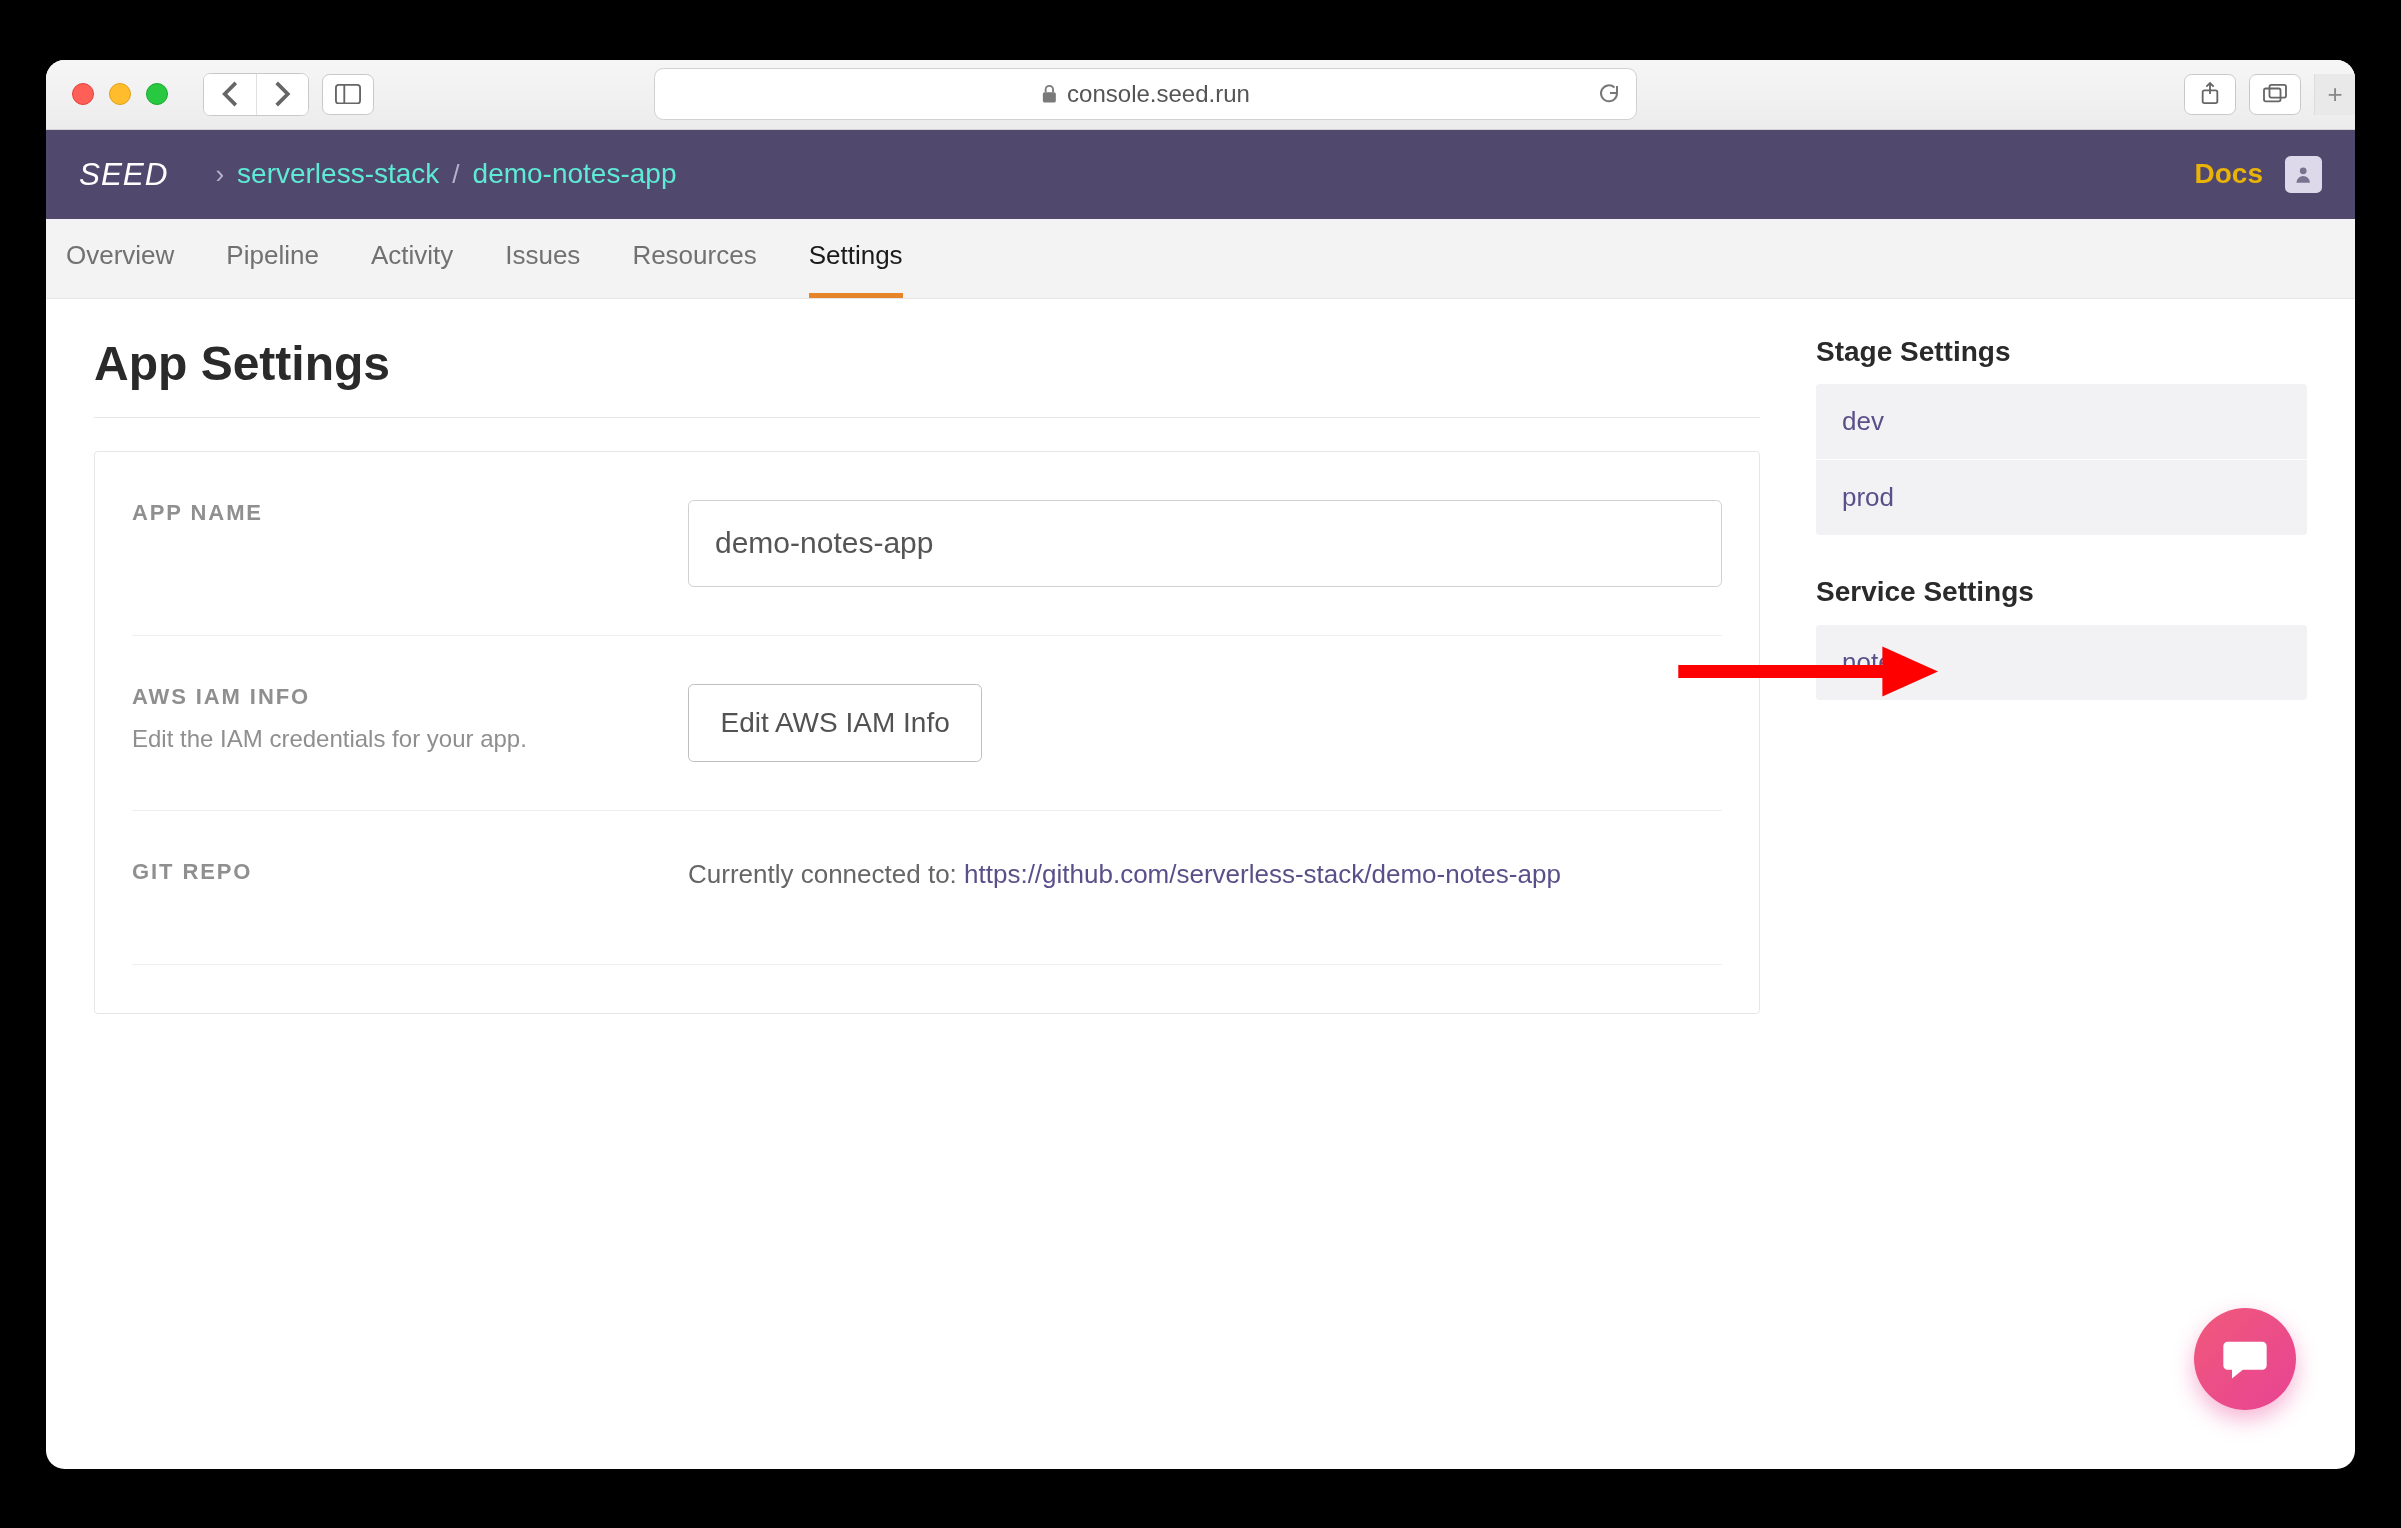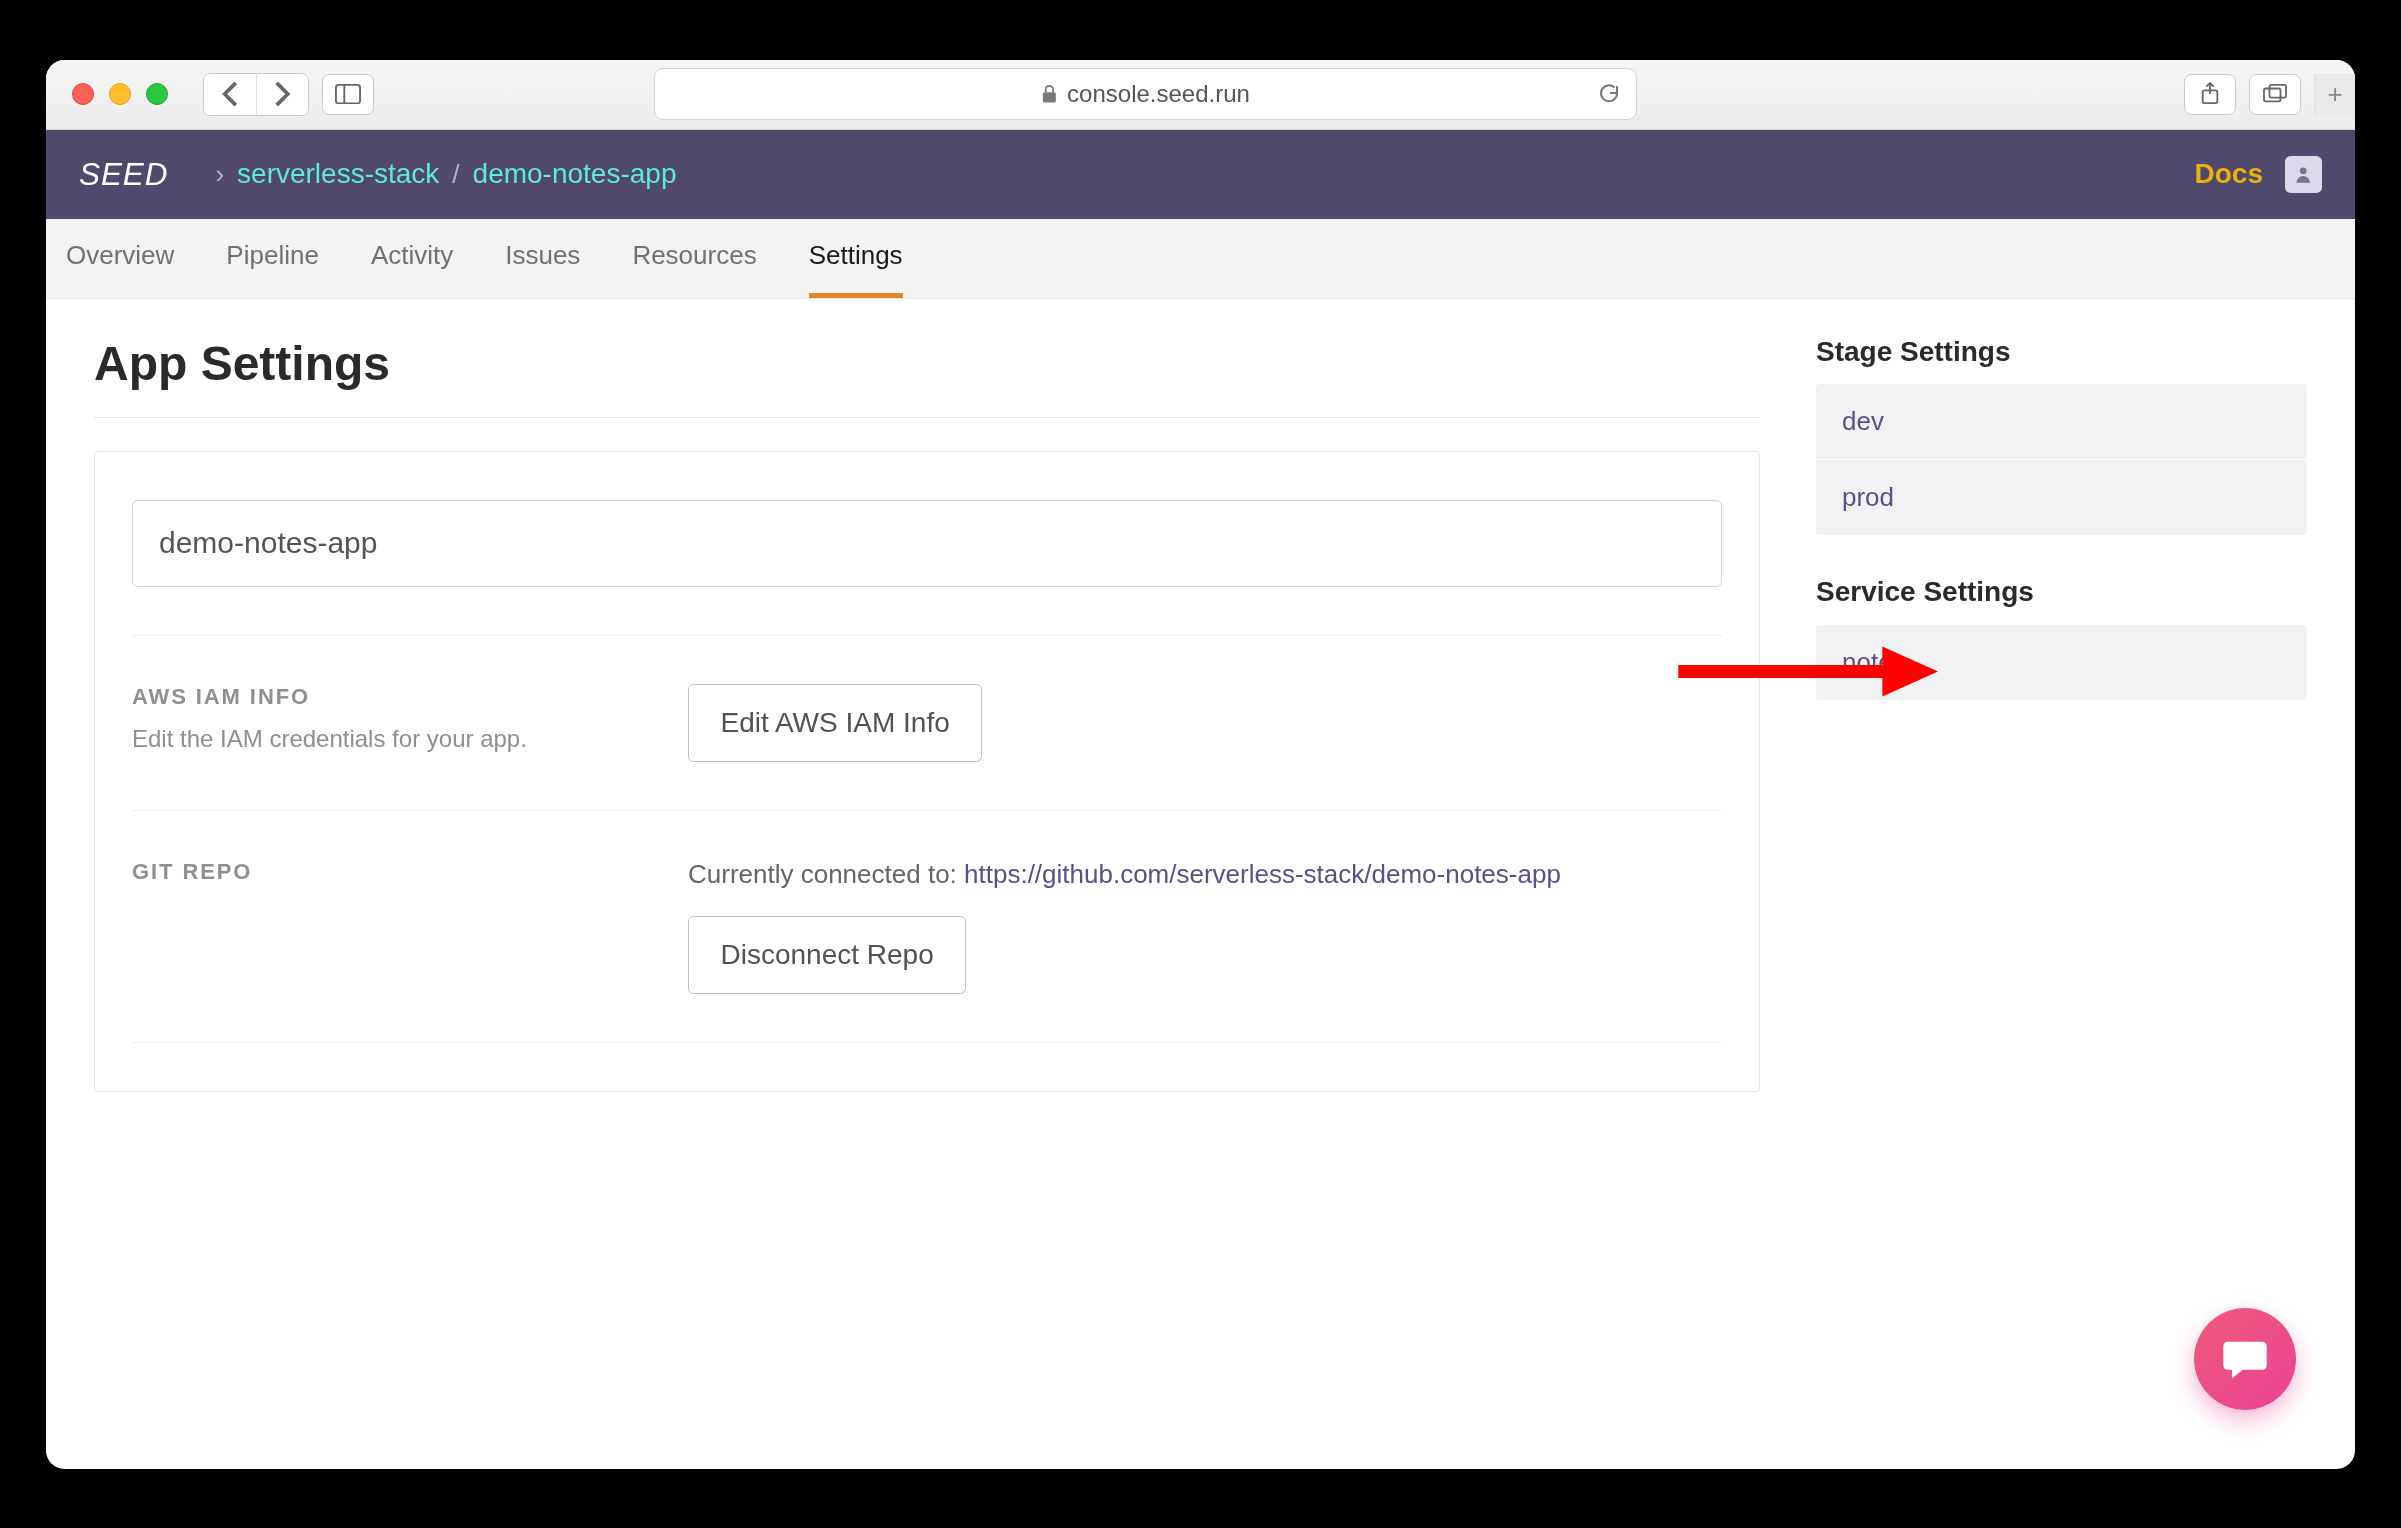--- a/index.html
+++ b/index.html
@@ -334,6 +334,9 @@
       <div class="card">
 
         <div class="section">
+          <div class="section-label">
+            <h3>APP NAME</h3>
+          </div>
           <div class="section-body">
             <input class="text-input" type="text" value="demo-notes-app" style="">
           </div>

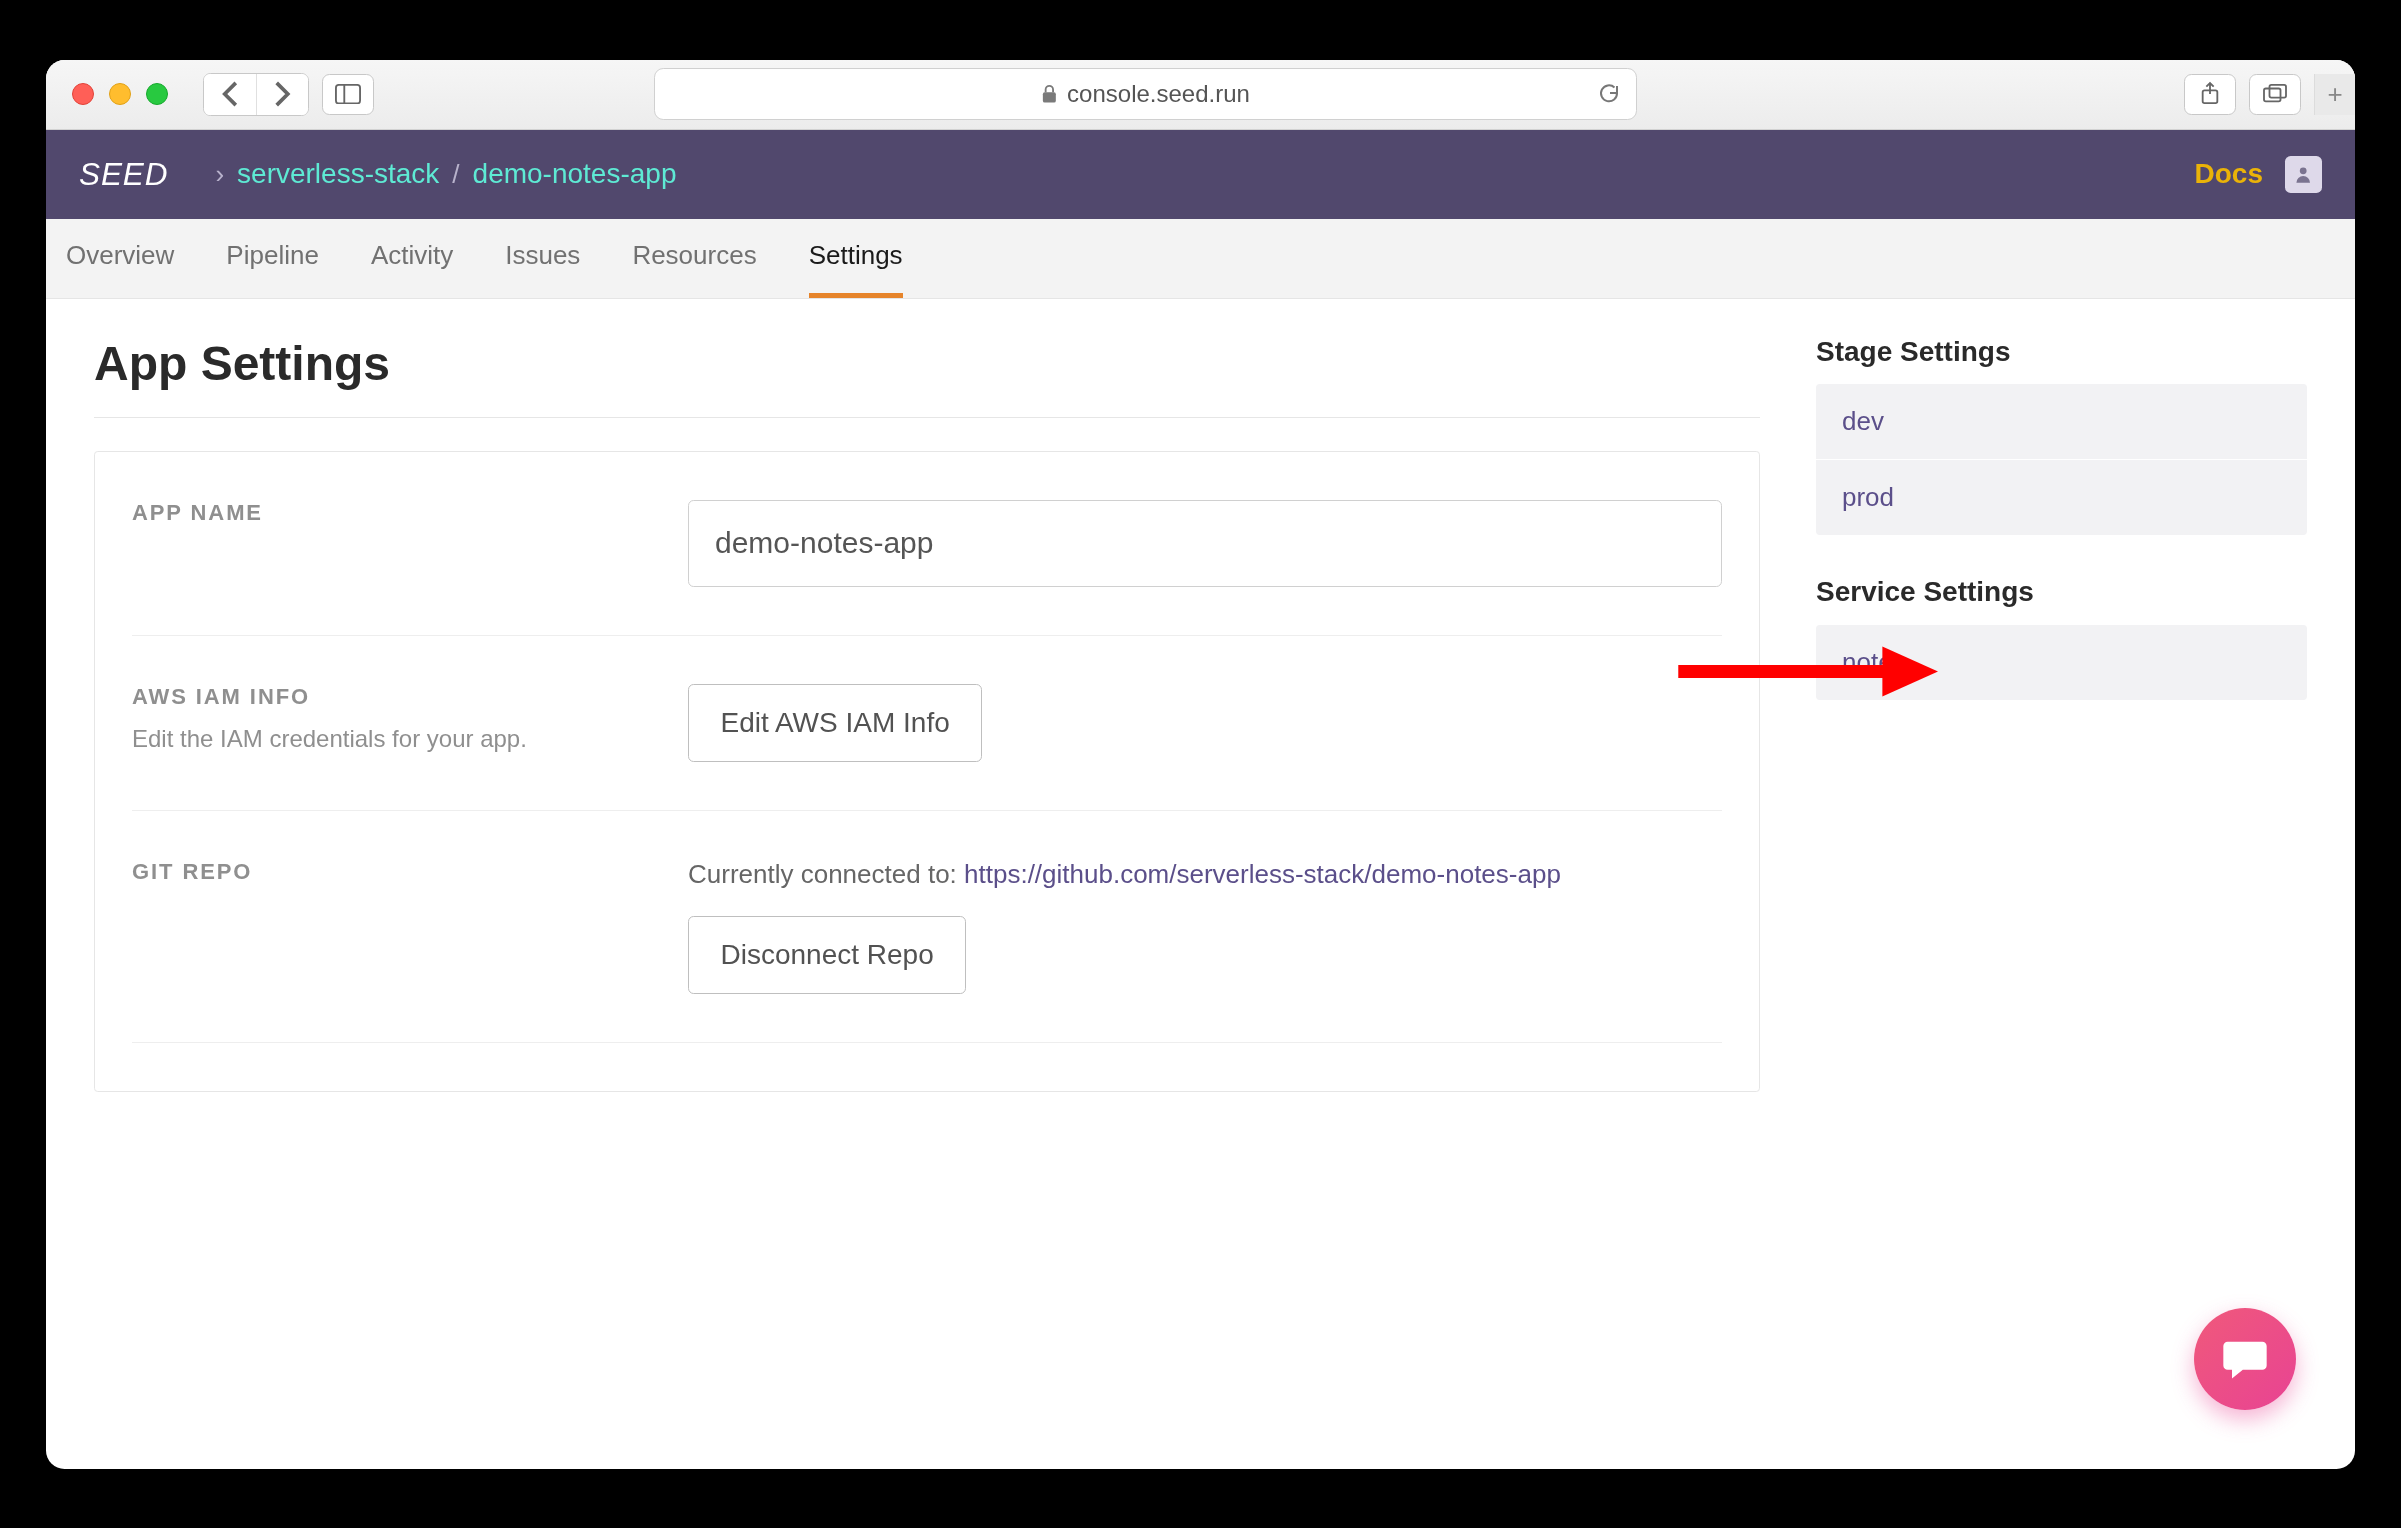--- a/index.html
+++ b/index.html
@@ -360,7 +360,6 @@
             <div class="repo-text">
               <span>Currently connected to: </span><a href="#">https://github.com/serverless-stack/demo-notes-app</a>
             </div>
-            <button class="btn">Disconnect Repo</button>
           </div>
         </div>
 

